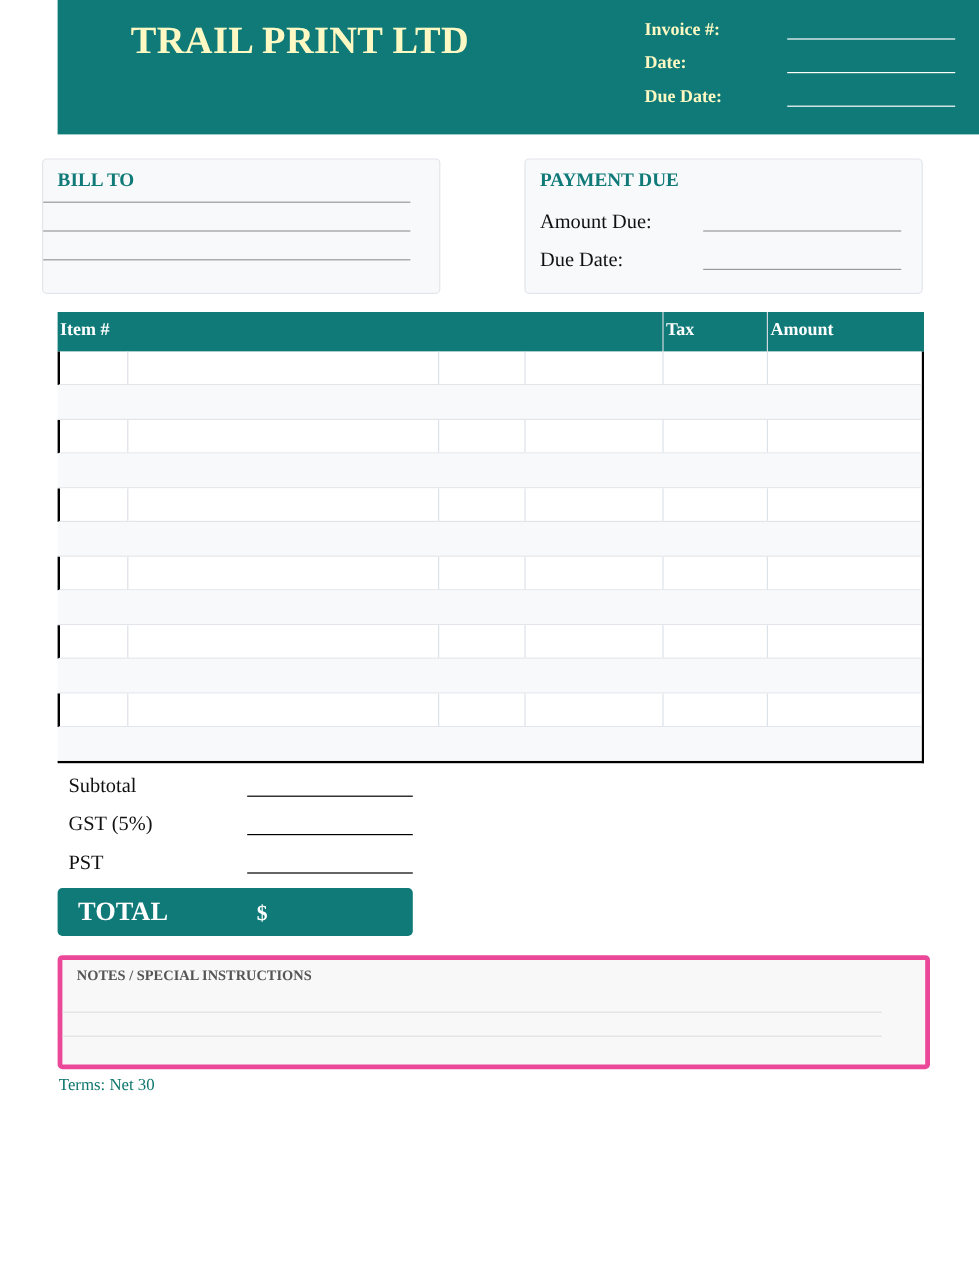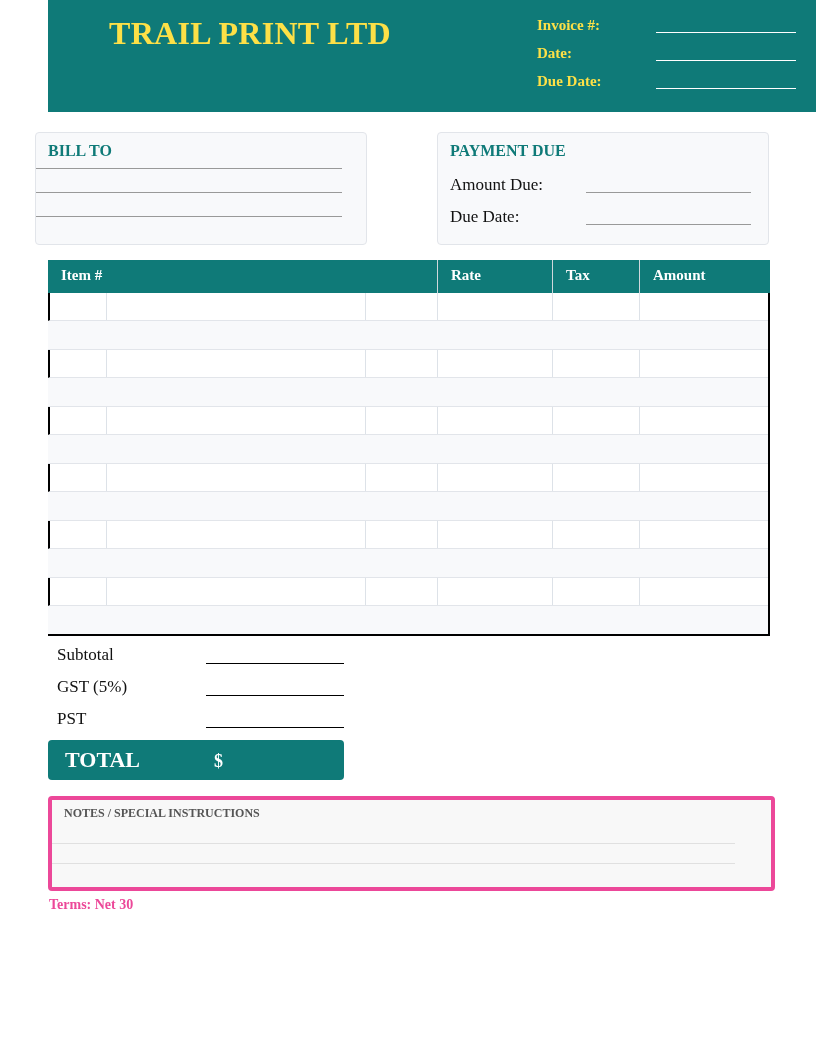--- a/index.html
+++ b/index.html
@@ -4,7 +4,7 @@
 <style>
   html, body { margin:0; padding:0; background:#ffffff; }
   body { width:816px; height:1056px; position:relative; font-family:"Liberation Serif", serif; color:#111; overflow:hidden; }
-  .header { position:absolute; left:48px; top:0; width:768px; height:112px; background:#0f7a78; color:#fde047; }
+  .header { position:absolute; left:48px; top:0; width:768px; height:112px; background:#0f7a78; color:#fef9c3; }
   .company { position:absolute; left:61px; top:15px; font-size:32px; font-weight:bold; letter-spacing:0.3px; }
   .tagline { position:absolute; left:61px; top:57px; font-size:15px; font-style:italic; }
   .meta-row { position:absolute; left:489px; width:260px; height:20px; }

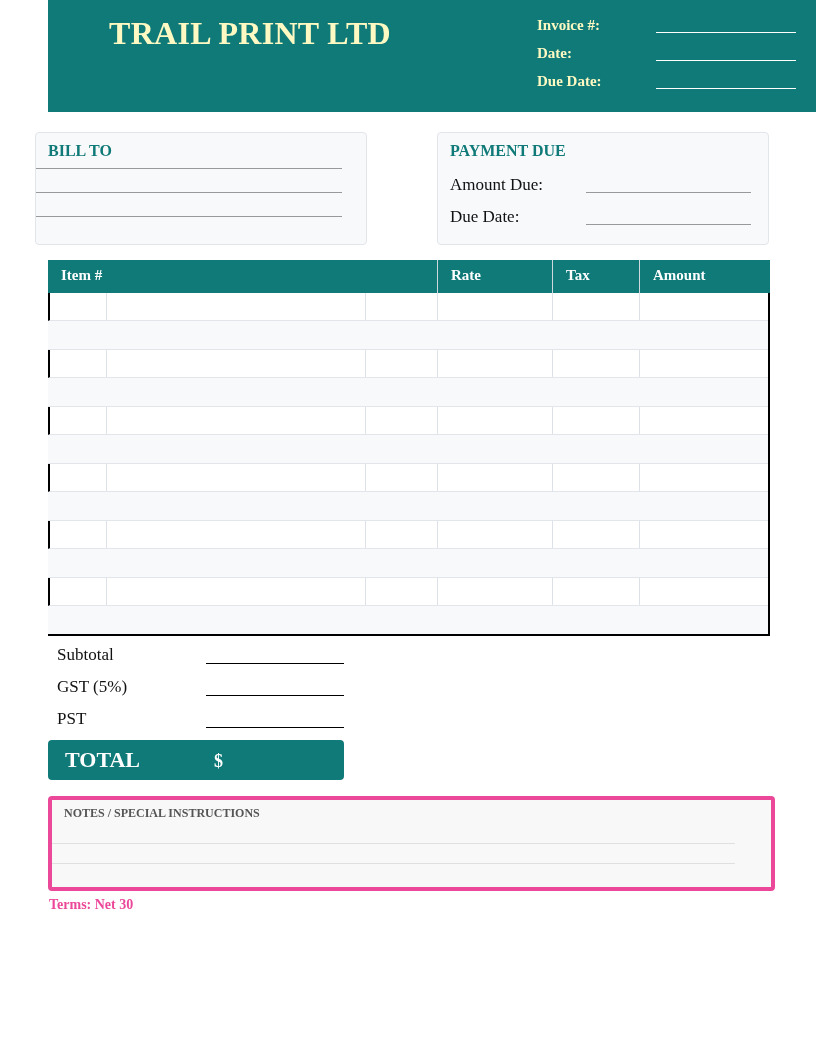--- a/index.html
+++ b/index.html
@@ -19,7 +19,7 @@
 
   .table { position:absolute; left:48px; top:260px; width:722px; }
   .thead { position:relative; height:33px; background:#0f7a78; color:#fff; font-weight:bold; font-size:15px; }
-  .th { position:absolute; top:0; height:33px; line-height:31px; padding-left:13px; box-sizing:border-box; border-left:1px solid #cfd8dc; }
+  .th { position:absolute; top:0; height:33px; line-height:31px; padding-left:2px; box-sizing:border-box; border-left:1px solid #cfd8dc; }
   .th:first-child { border-left:none; }
   .tbody { position:relative; border-right:2px solid #000; border-bottom:2px solid #000; }
   .row-w { position:relative; height:27px; background:#fff; border-left:2px solid #000; border-bottom:1px solid #e2e5ea; }

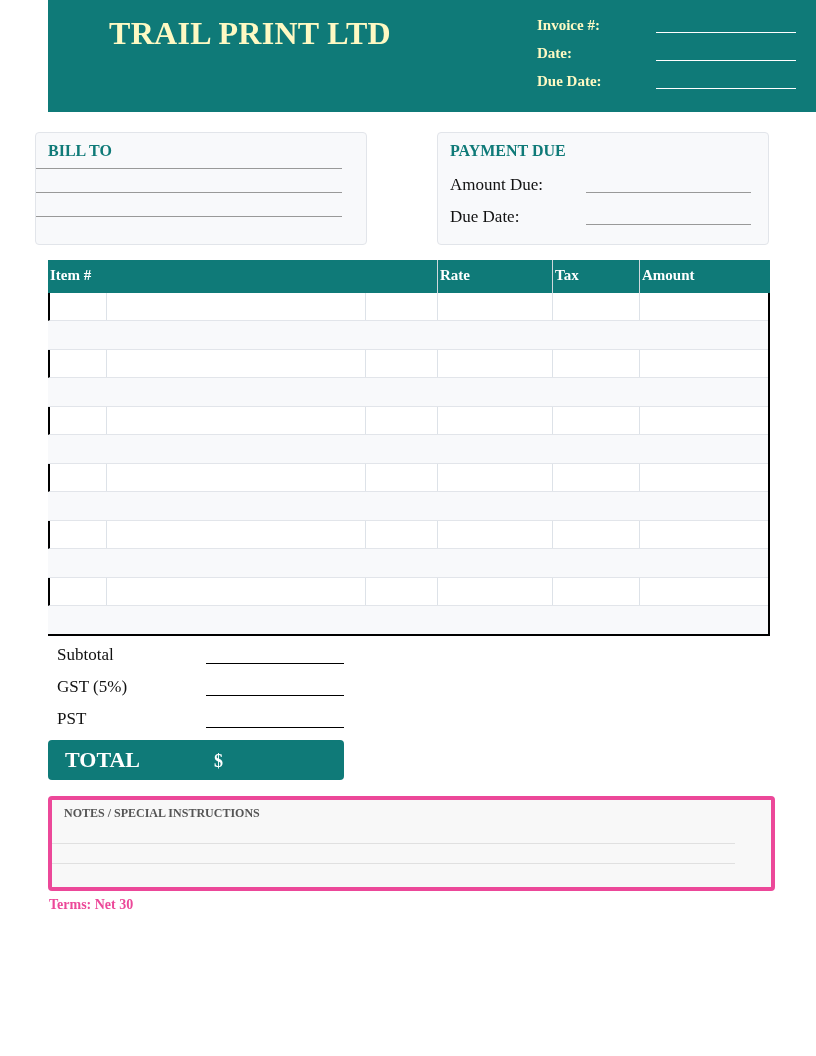--- a/index.html
+++ b/index.html
@@ -76,7 +76,6 @@
   <div class="thead">
     <div class="th" style="left:0; width:58px;">Item #</div>
     <div class="th" style="left:317px; width:72px;margin-top:44px;">Qty</div>
-    <div class="th" style="left:389px; width:115px;">Rate</div>
     <div class="th" style="left:504px; width:87px;">Tax</div>
     <div class="th" style="left:591px; width:131px;">Amount</div>
   </div>

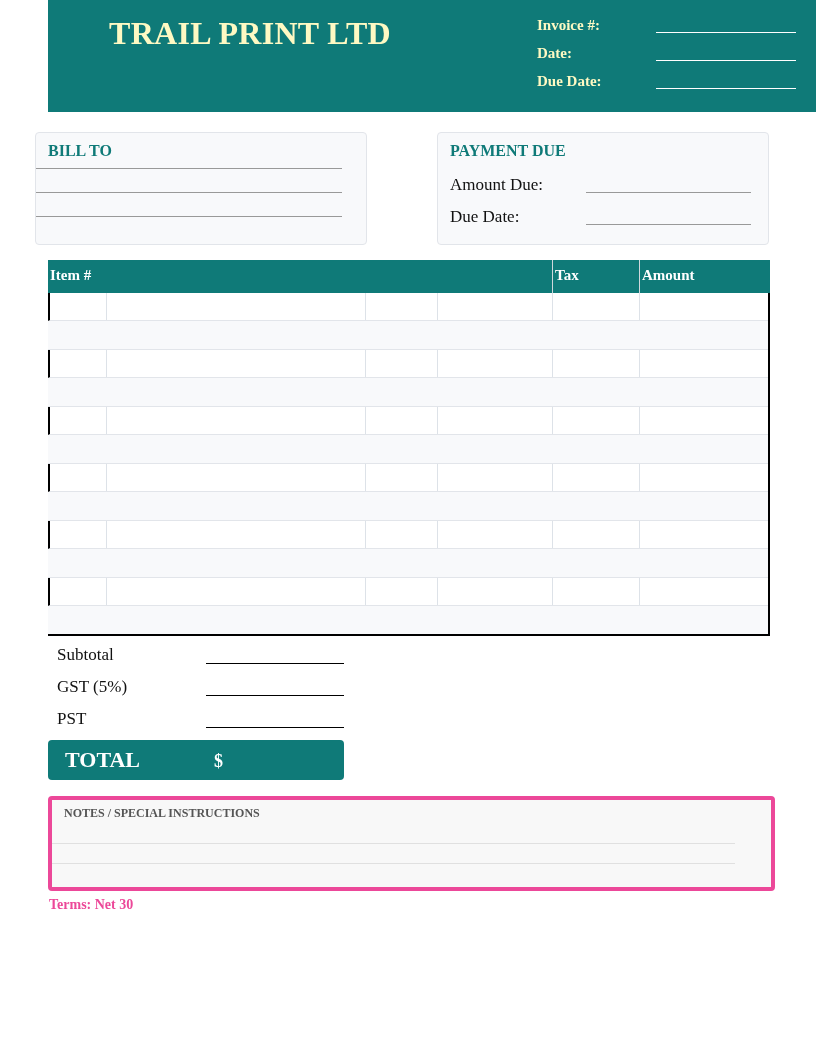--- a/index.html
+++ b/index.html
@@ -36,7 +36,7 @@
   .notes { position:absolute; left:48px; top:796px; width:719px; height:87px; background:#f8f8f8; border:4px solid #ec4899; border-radius:4px; }
   .notes-title { position:absolute; left:12px; top:6px; font-size:12px; font-weight:bold; color:#555; }
   .notes-line { position:absolute; left:0; width:683px; border-top:1px solid #e0e0e0; }
-  .terms { position:absolute; left:49px; top:897px; font-size:14px; color:#ec4899;font-weight:bold; }
+  .terms { position:absolute; left:49px; top:897px; font-size:14px; color:#0f766e; }
 </style>
 </head>
 <body>

